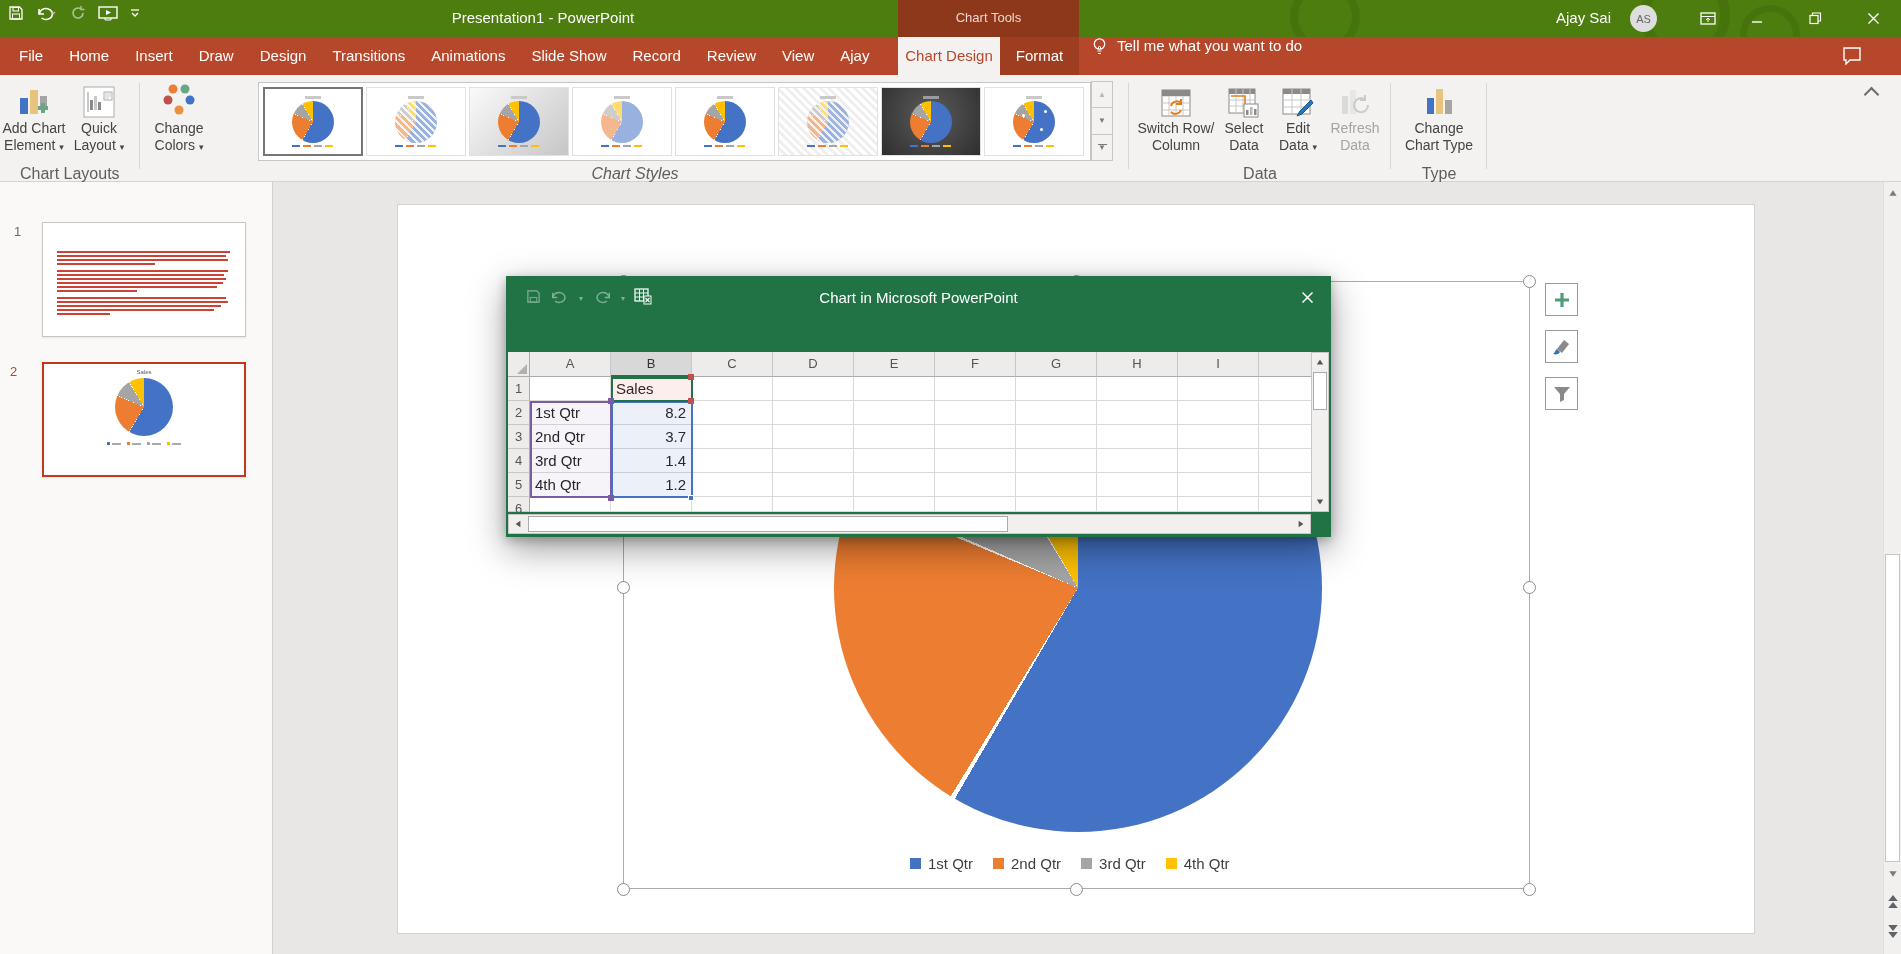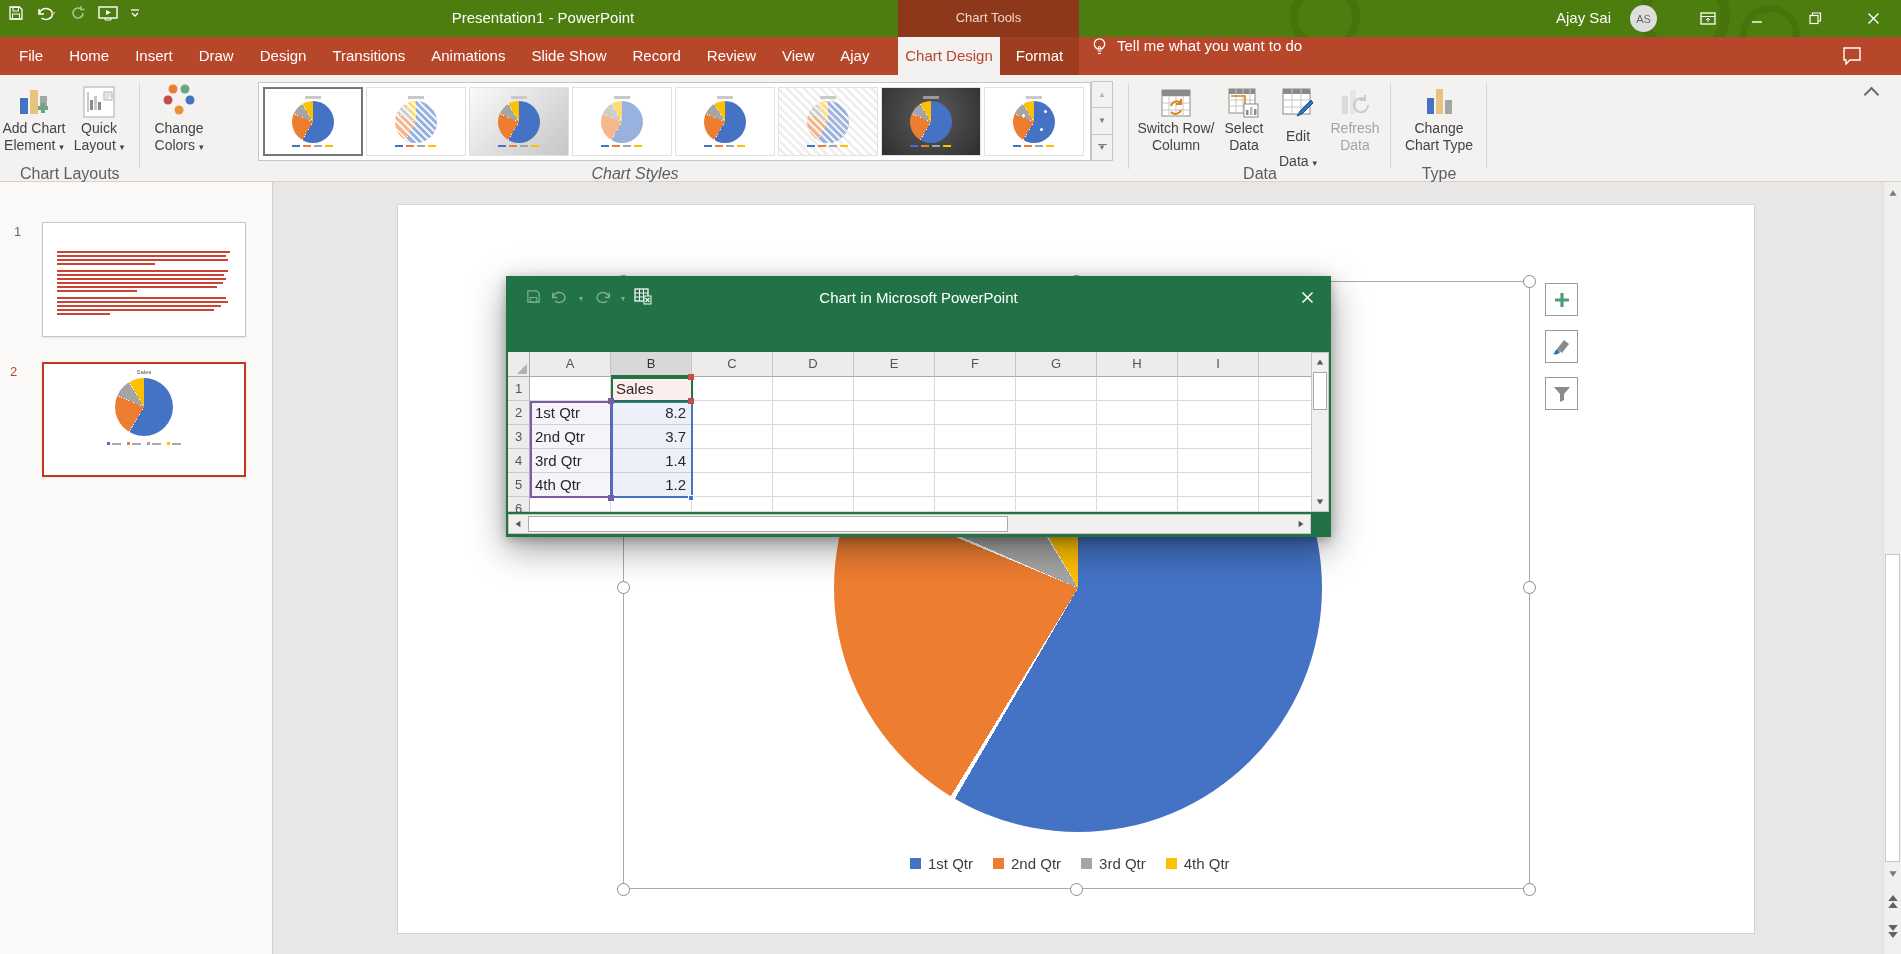--- a/index.html
+++ b/index.html
@@ -410,7 +410,7 @@
       <div class="rlab">Select</div>
       <div class="rlab">Data</div>
     </div>
-    <div class="rbtn" style="left:1272px;width:52px;gap:8px;">
+    <div class="rbtn" style="left:1272px;width:52px;">
       <div class="ric">
         <svg width="34" height="34" viewBox="0 0 34 34">
             <rect x="2" y="3" width="27" height="25" class="icon-table"></rect>

